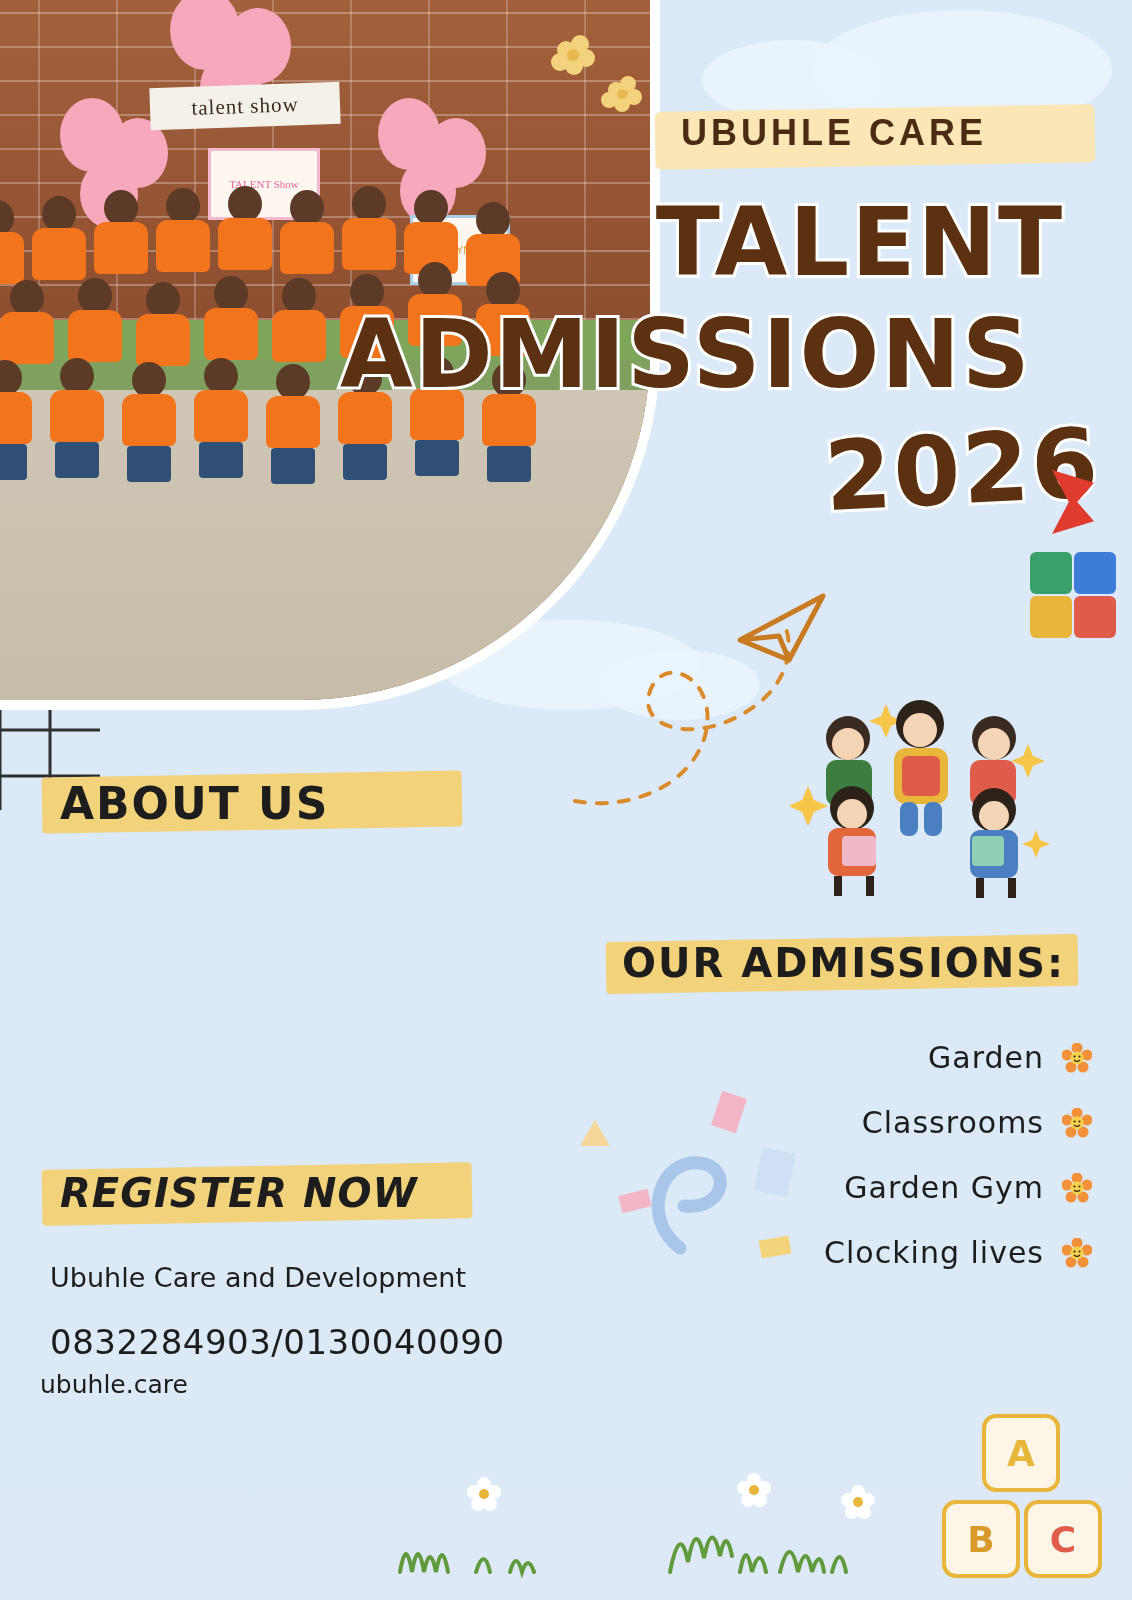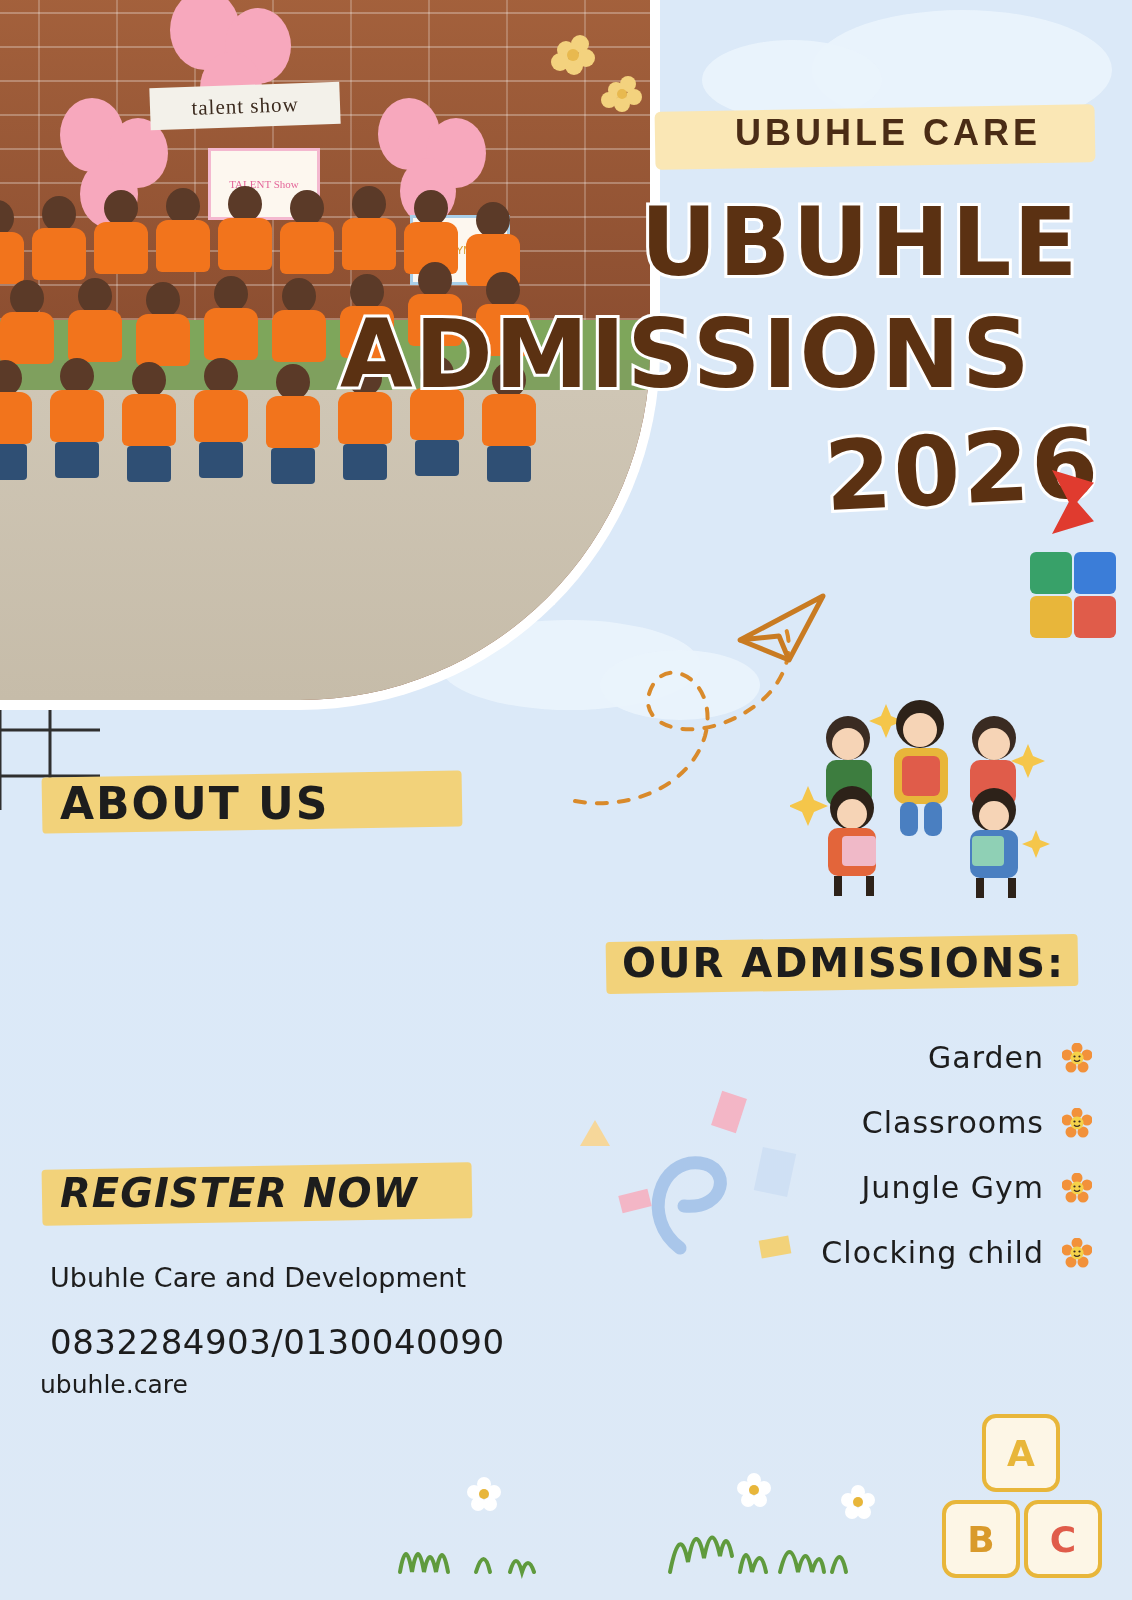--- a/index.html
+++ b/index.html
@@ -98,7 +98,7 @@
   }
   .brand-text {
     position:absolute; left:655px; top:112px; width:440px;
-    text-align:center; font-size:36px; font-weight:bold; letter-spacing:4px;
+    text-align:left; font-size:36px; font-weight:bold; letter-spacing:4px;
     color:#4a2c15; font-family:"Liberation Sans", sans-serif;padding-left:26px;
   }
   .title1, .title2, .title3 {

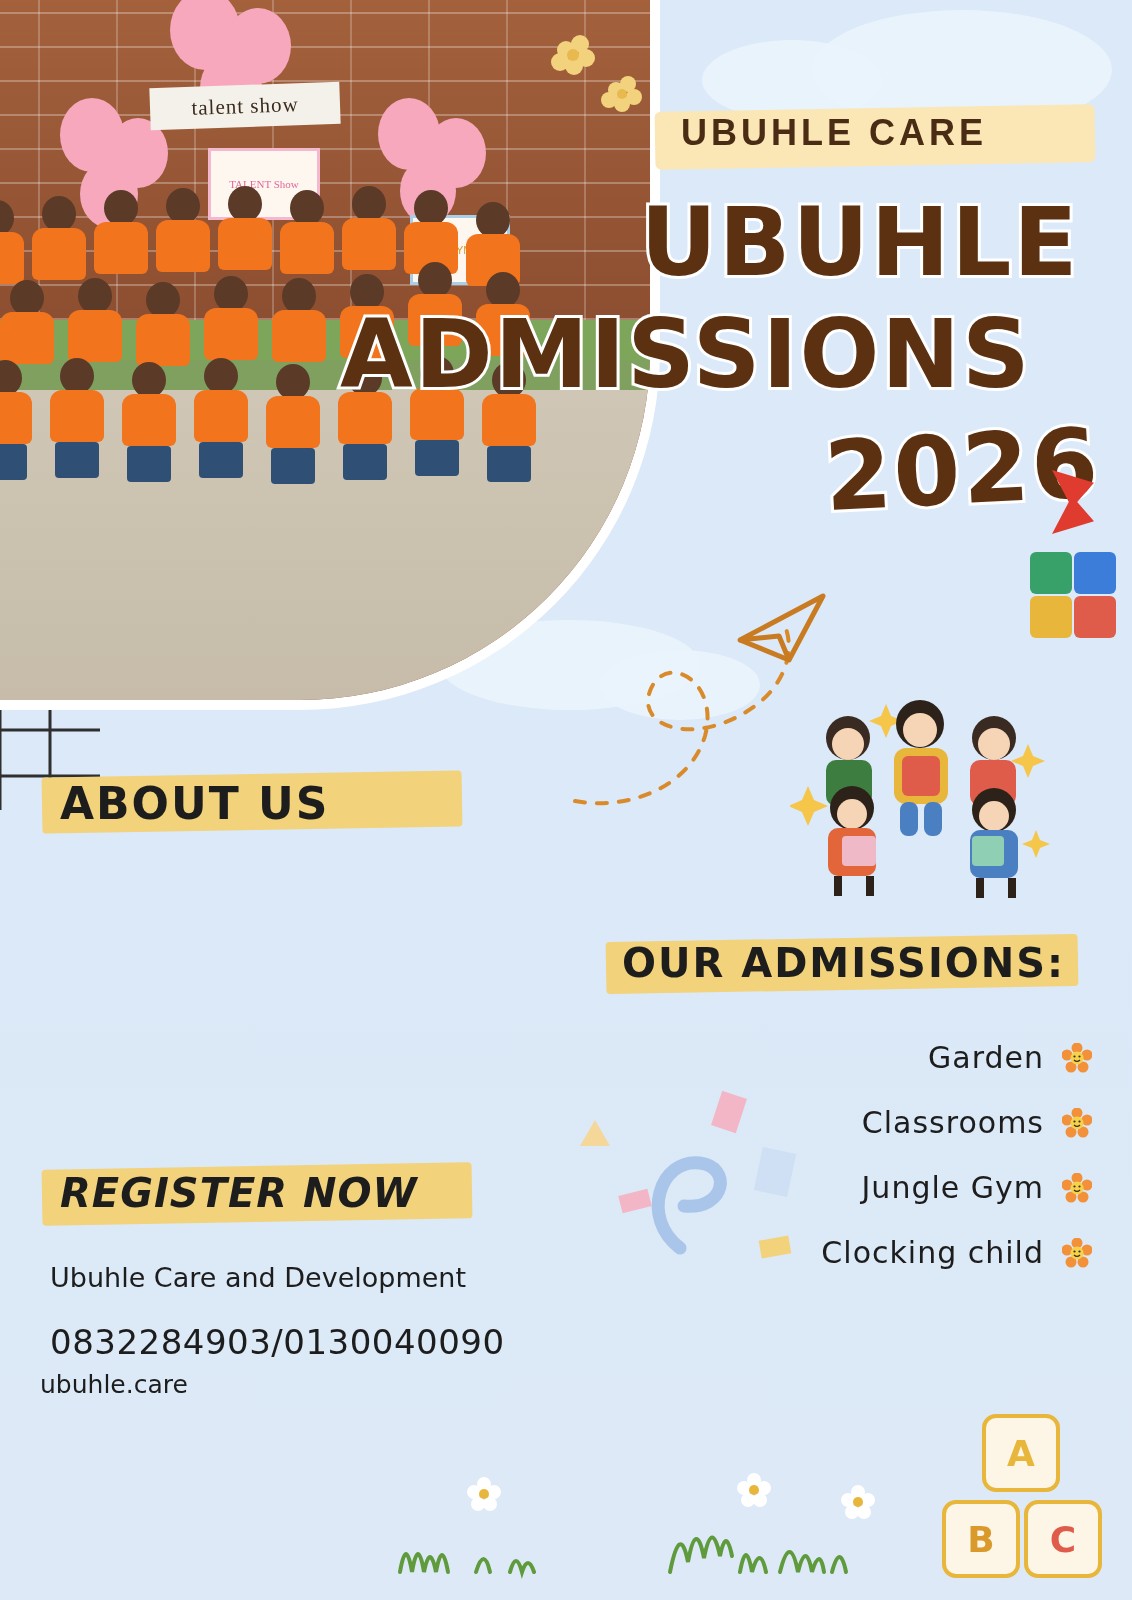--- a/index.html
+++ b/index.html
@@ -357,7 +357,7 @@
   <div class="brand-tag"></div>
   <div class="brand-text">UBUHLE CARE</div>
 
-  <div class="title1">UBUHLE</div>
+  <div class="title1">TALENT</div>
   <div class="title2">ADMISSIONS</div>
   <div class="title3">2026</div>
 

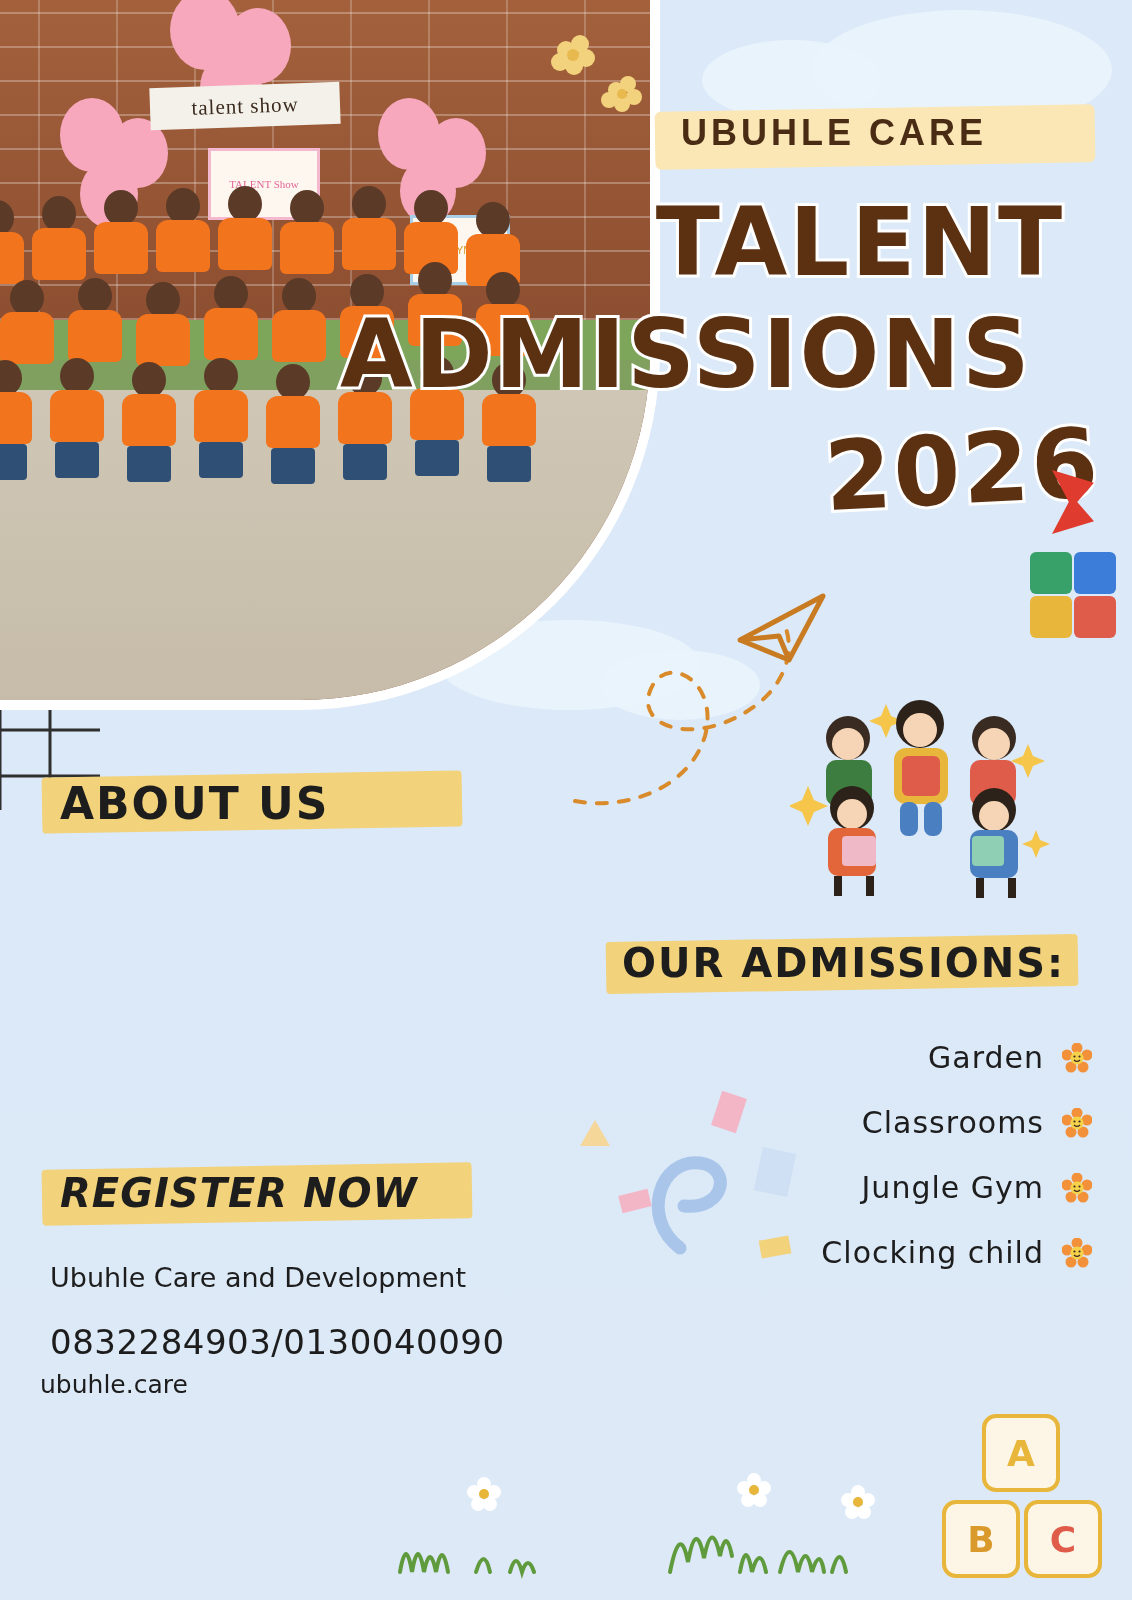--- a/index.html
+++ b/index.html
@@ -467,7 +467,7 @@
       </span>
     </div>
     <div class="fac-item">
-      <span class="fac-label">Jungle Gym</span>
+      <span class="fac-label">Garden Gym</span>
       <span class="flower">
         <svg width="30" height="30" viewBox="0 0 30 30">
           <g fill="#f2913a">

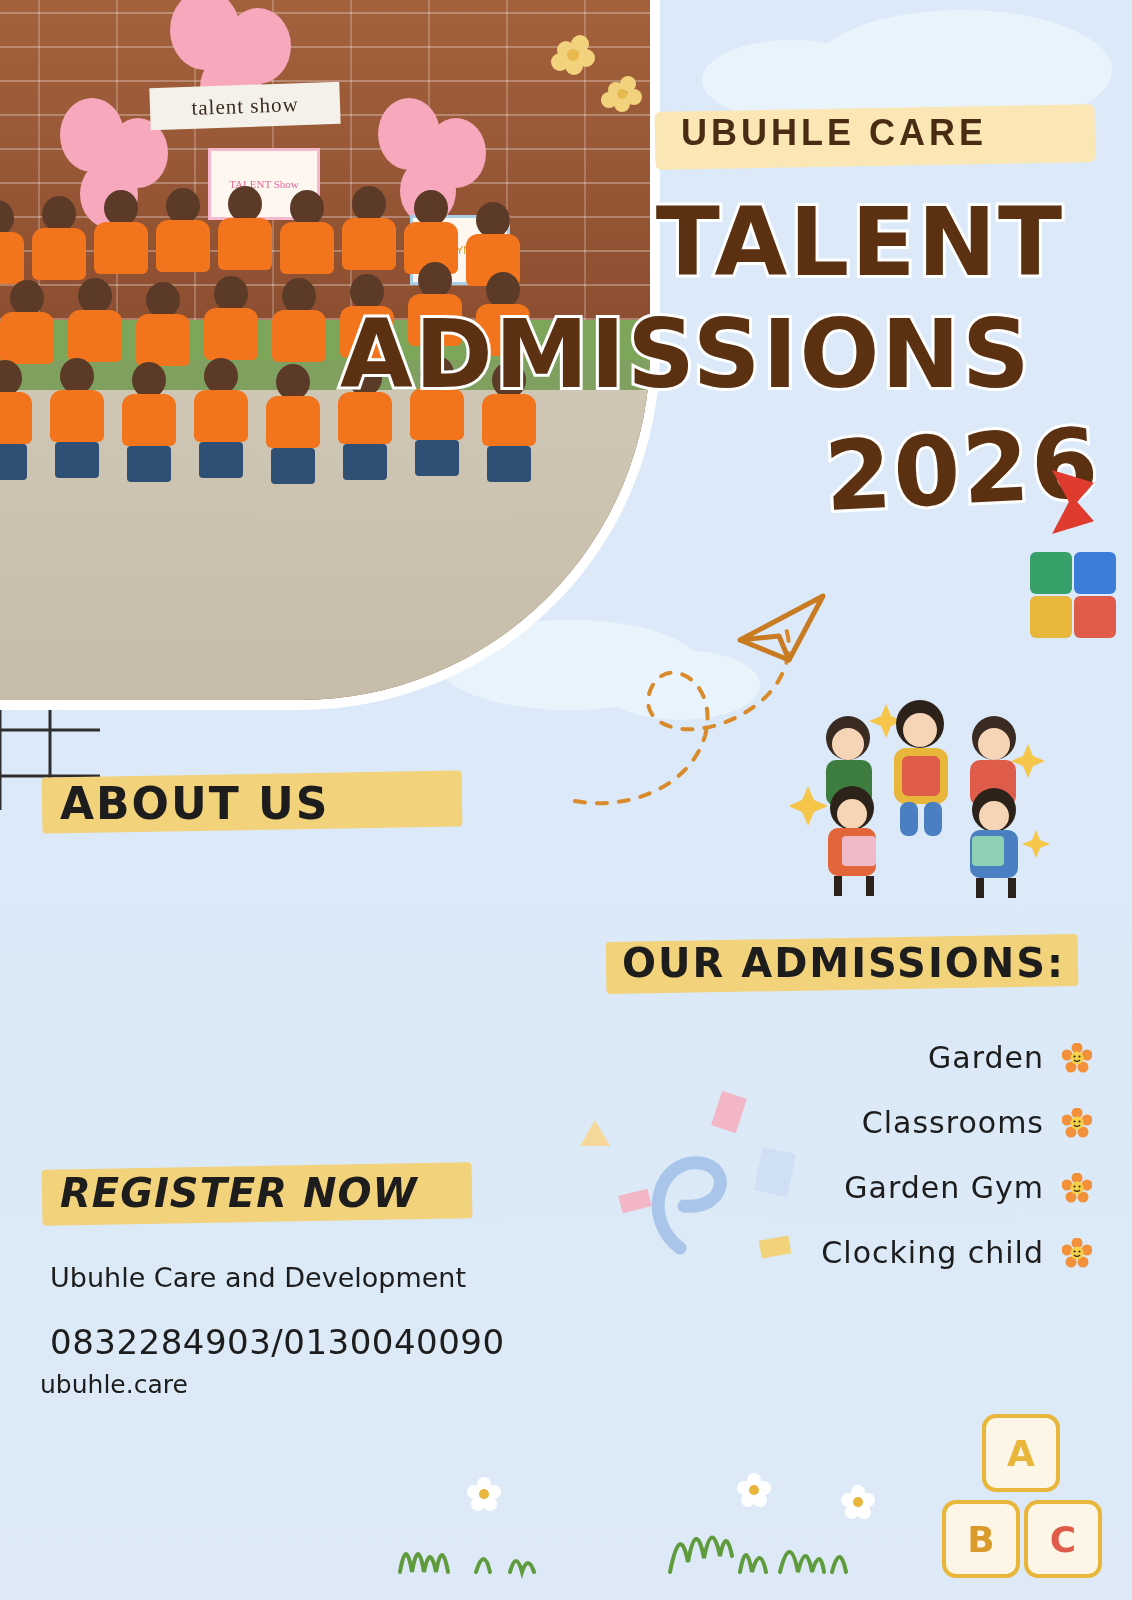--- a/index.html
+++ b/index.html
@@ -485,7 +485,7 @@
       </span>
     </div>
     <div class="fac-item">
-      <span class="fac-label">Clocking child</span>
+      <span class="fac-label">Clocking lives</span>
       <span class="flower">
         <svg width="30" height="30" viewBox="0 0 30 30">
           <g fill="#f2913a">

